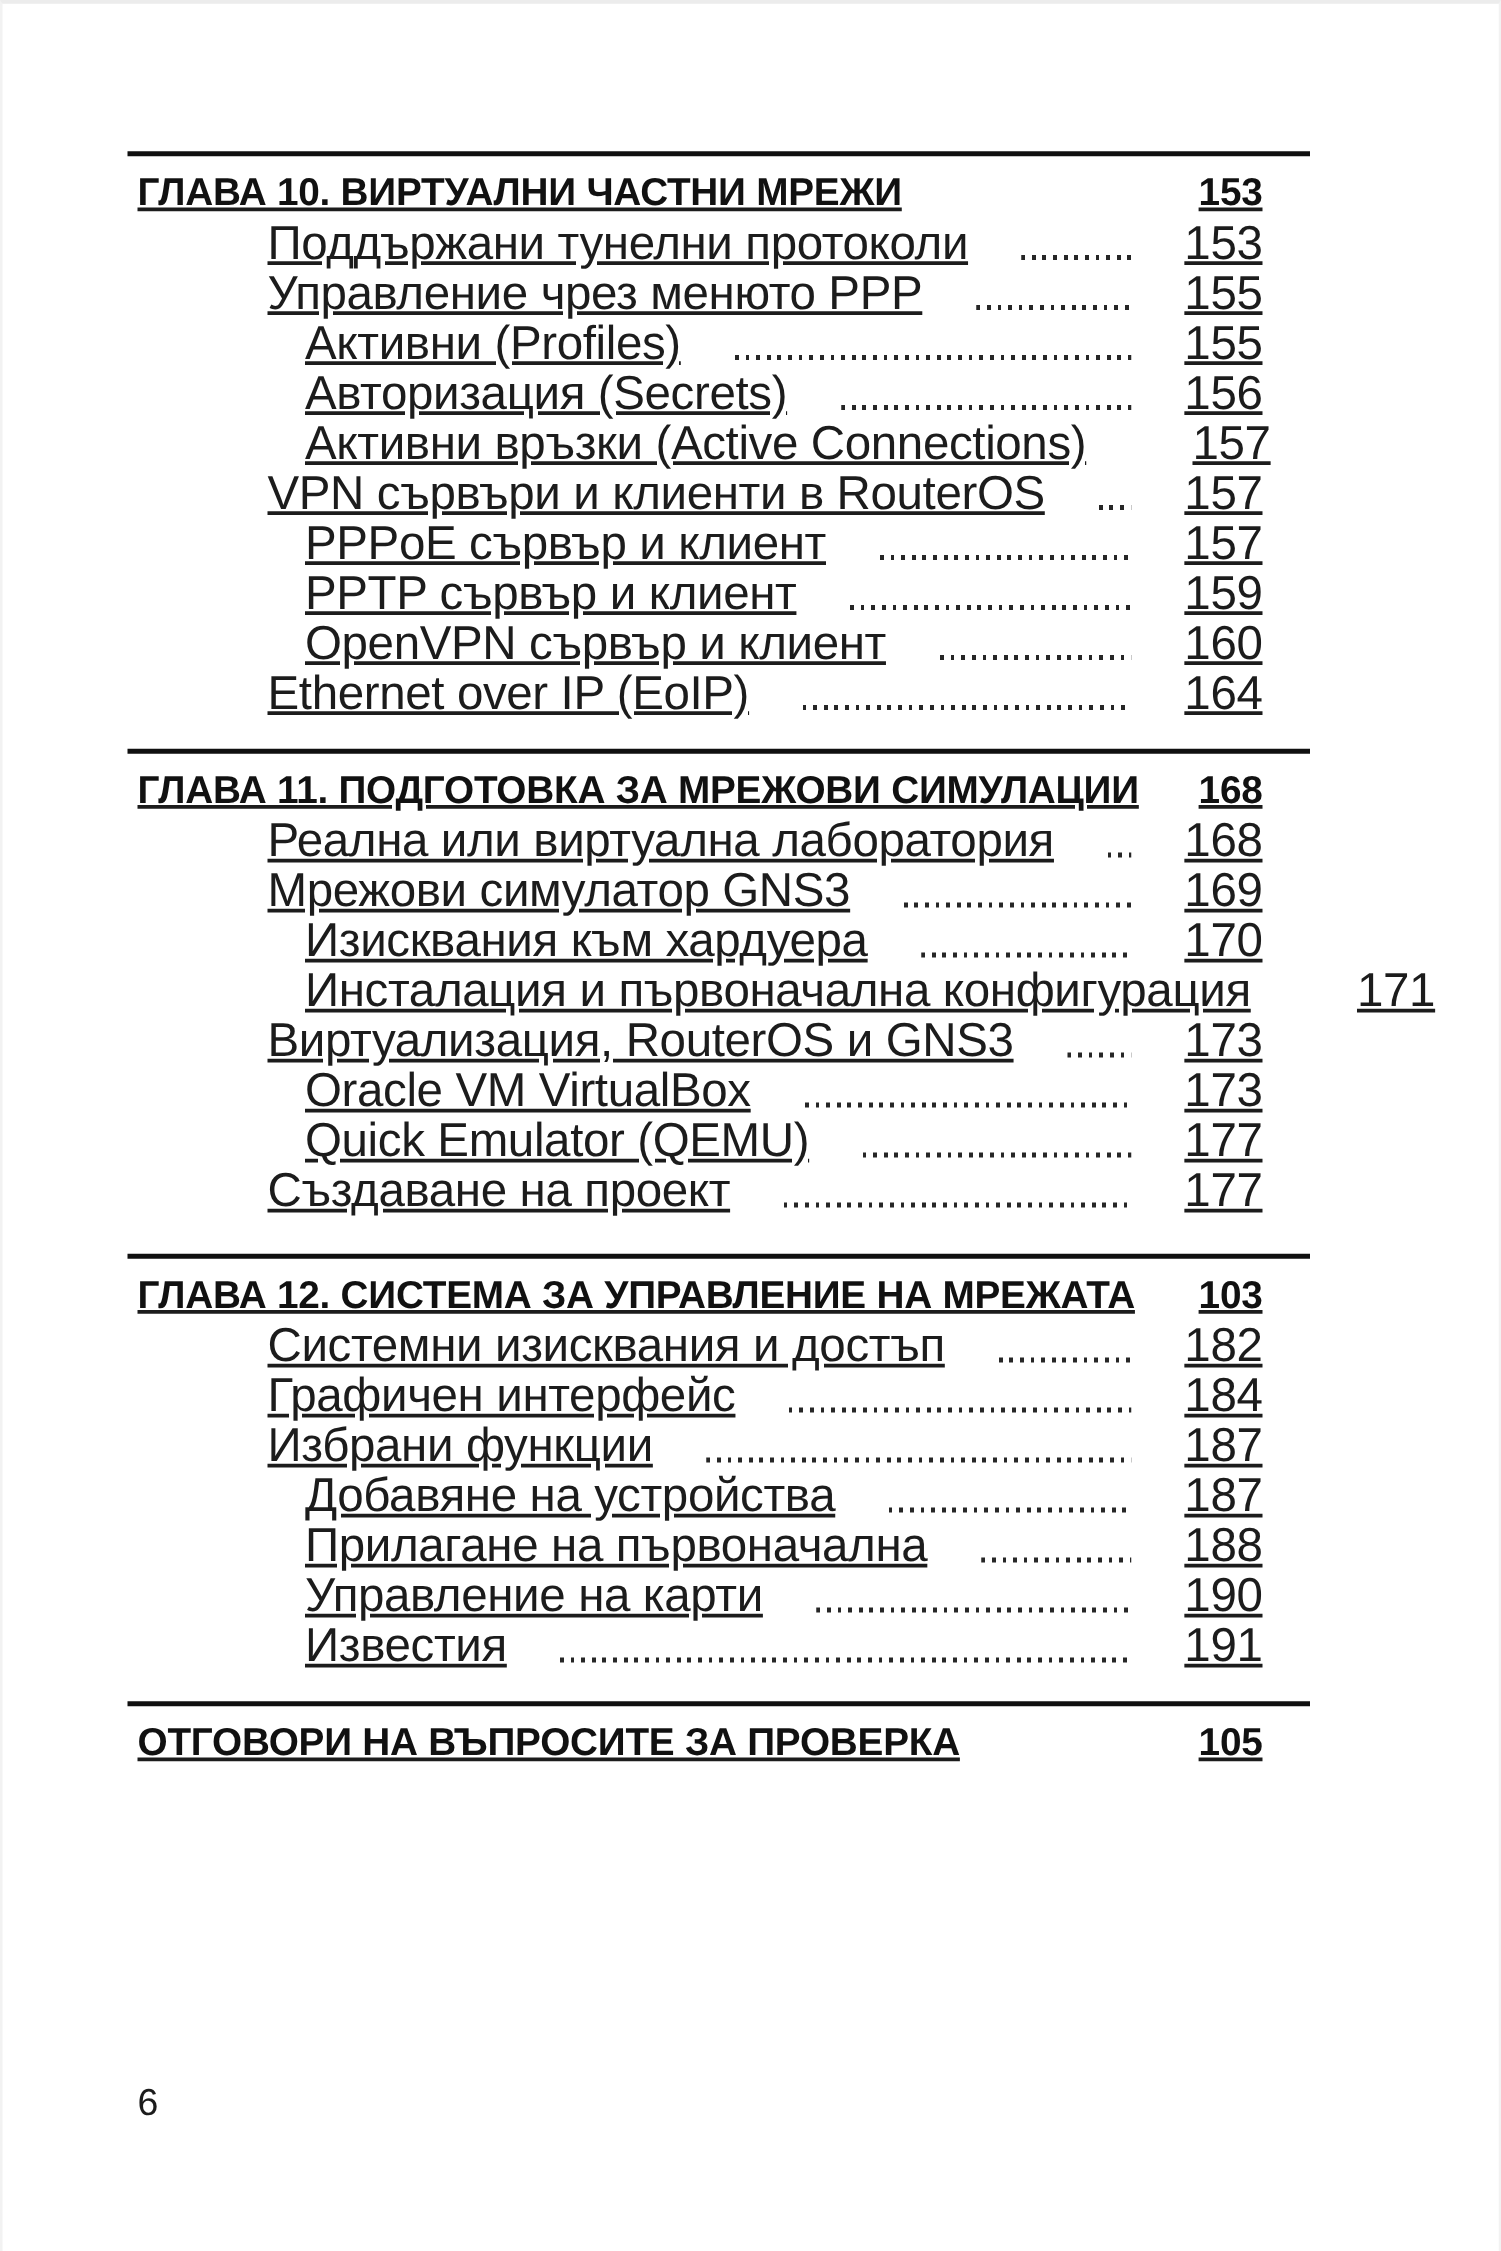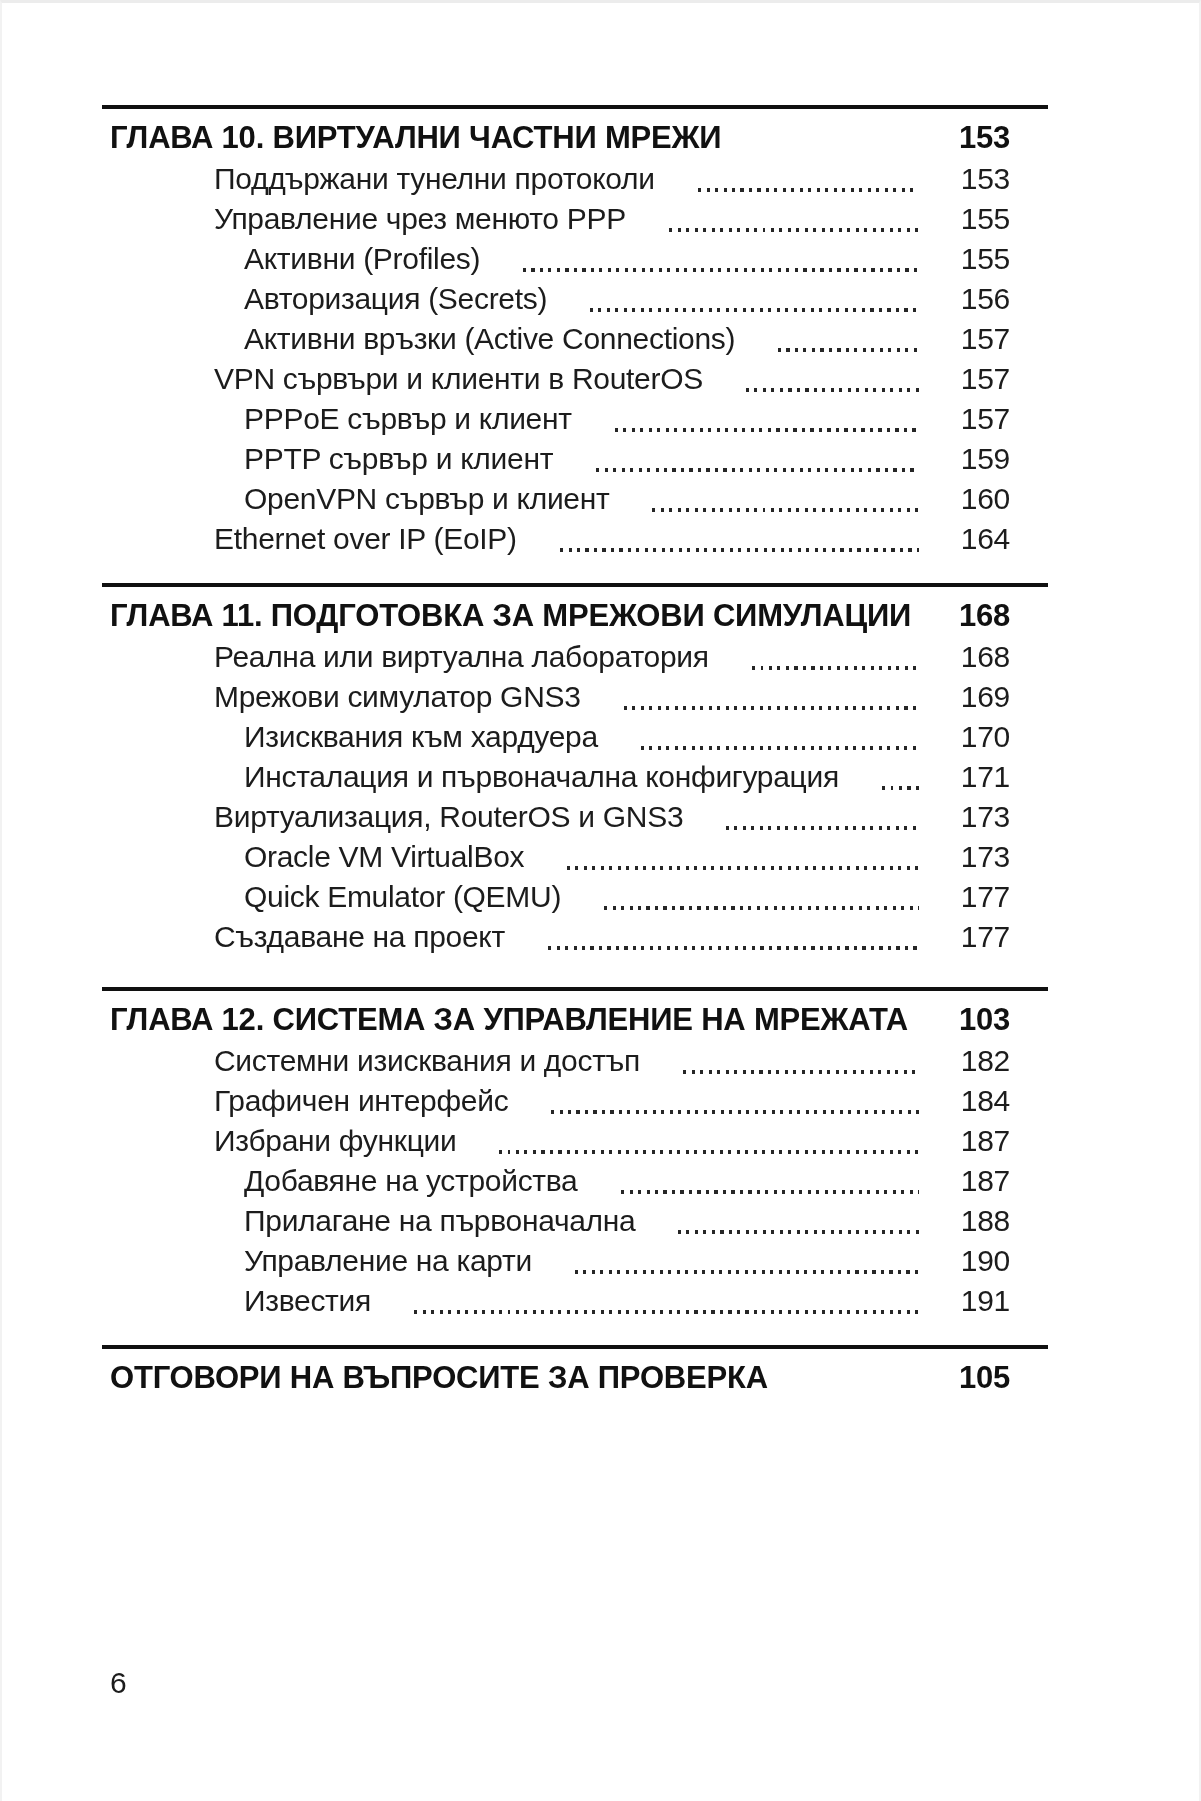--- a/index.html
+++ b/index.html
@@ -23,9 +23,10 @@
   .toc {
     position: absolute;
     left: 100px;
-    top: 0;
+    top: 16px;
     width: 946px;
     padding-top: 102px;
+    text-decoration: underline;
   }
   .toc-section { margin: 0; }
   .sec-1 { margin-bottom: 24px; }

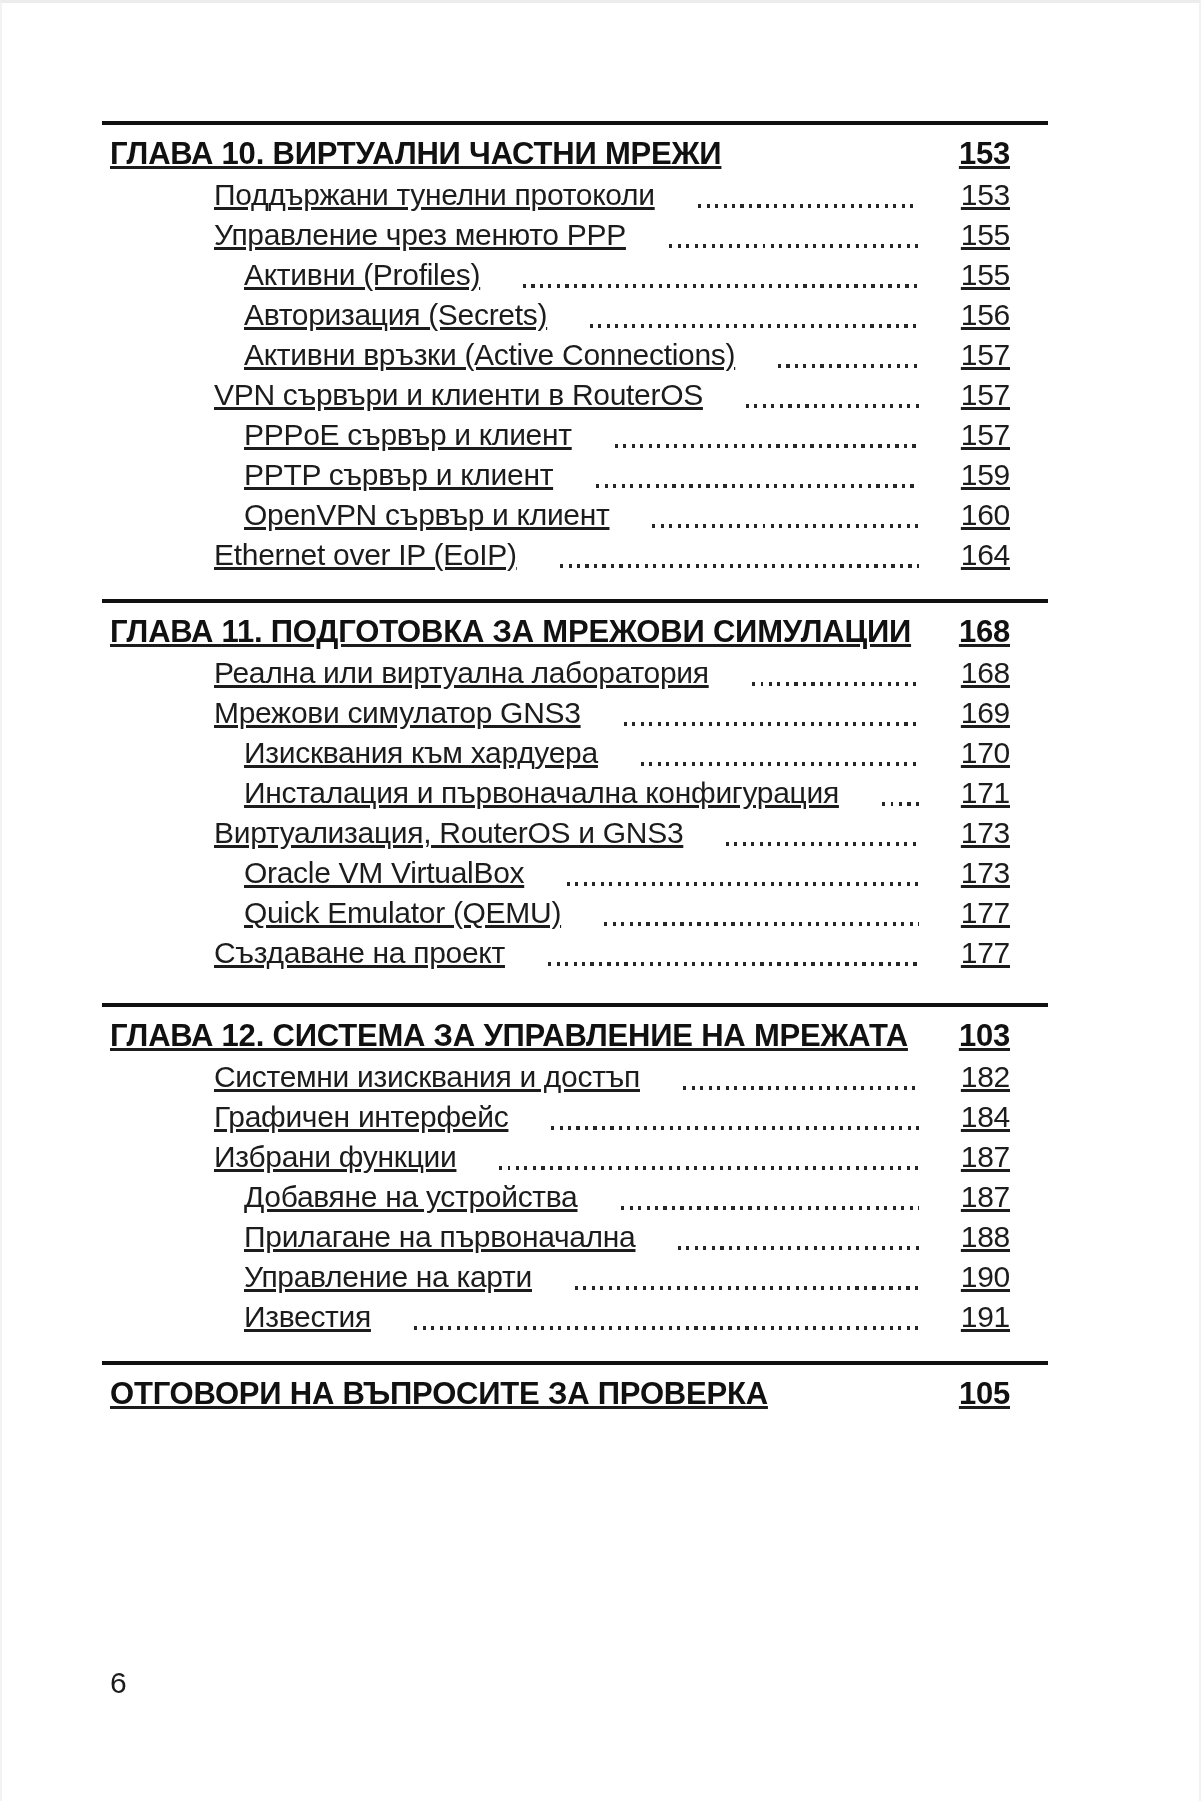--- a/index.html
+++ b/index.html
@@ -55,7 +55,7 @@
     display: flex;
     align-items: baseline;
     width: 908px;
-    font-size: 30px;
+    font-size: 38px;
     line-height: 40px;
     letter-spacing: -0.3px;
     box-sizing: border-box;

